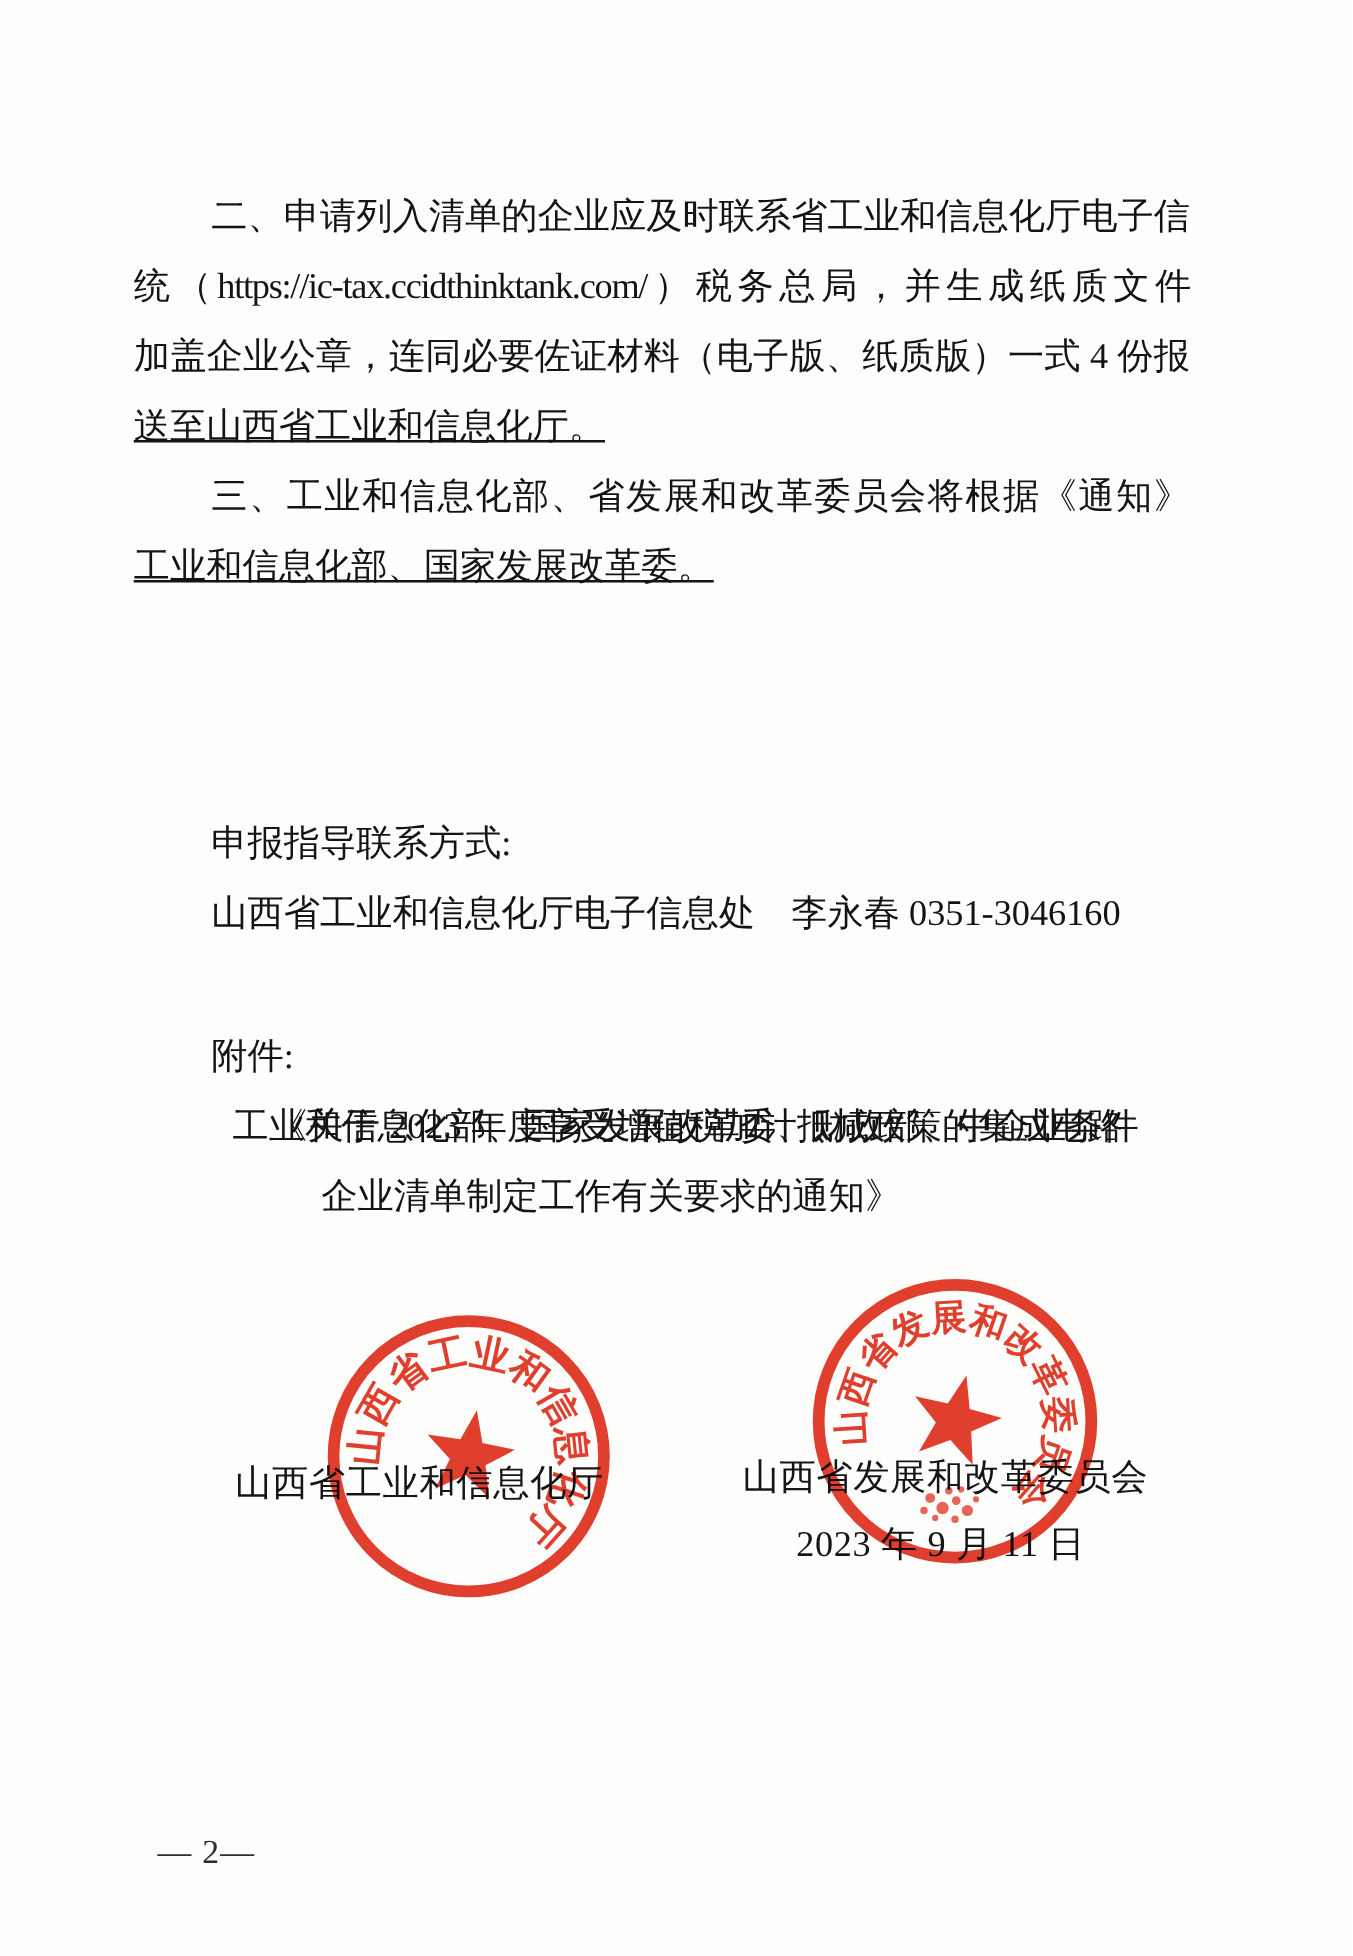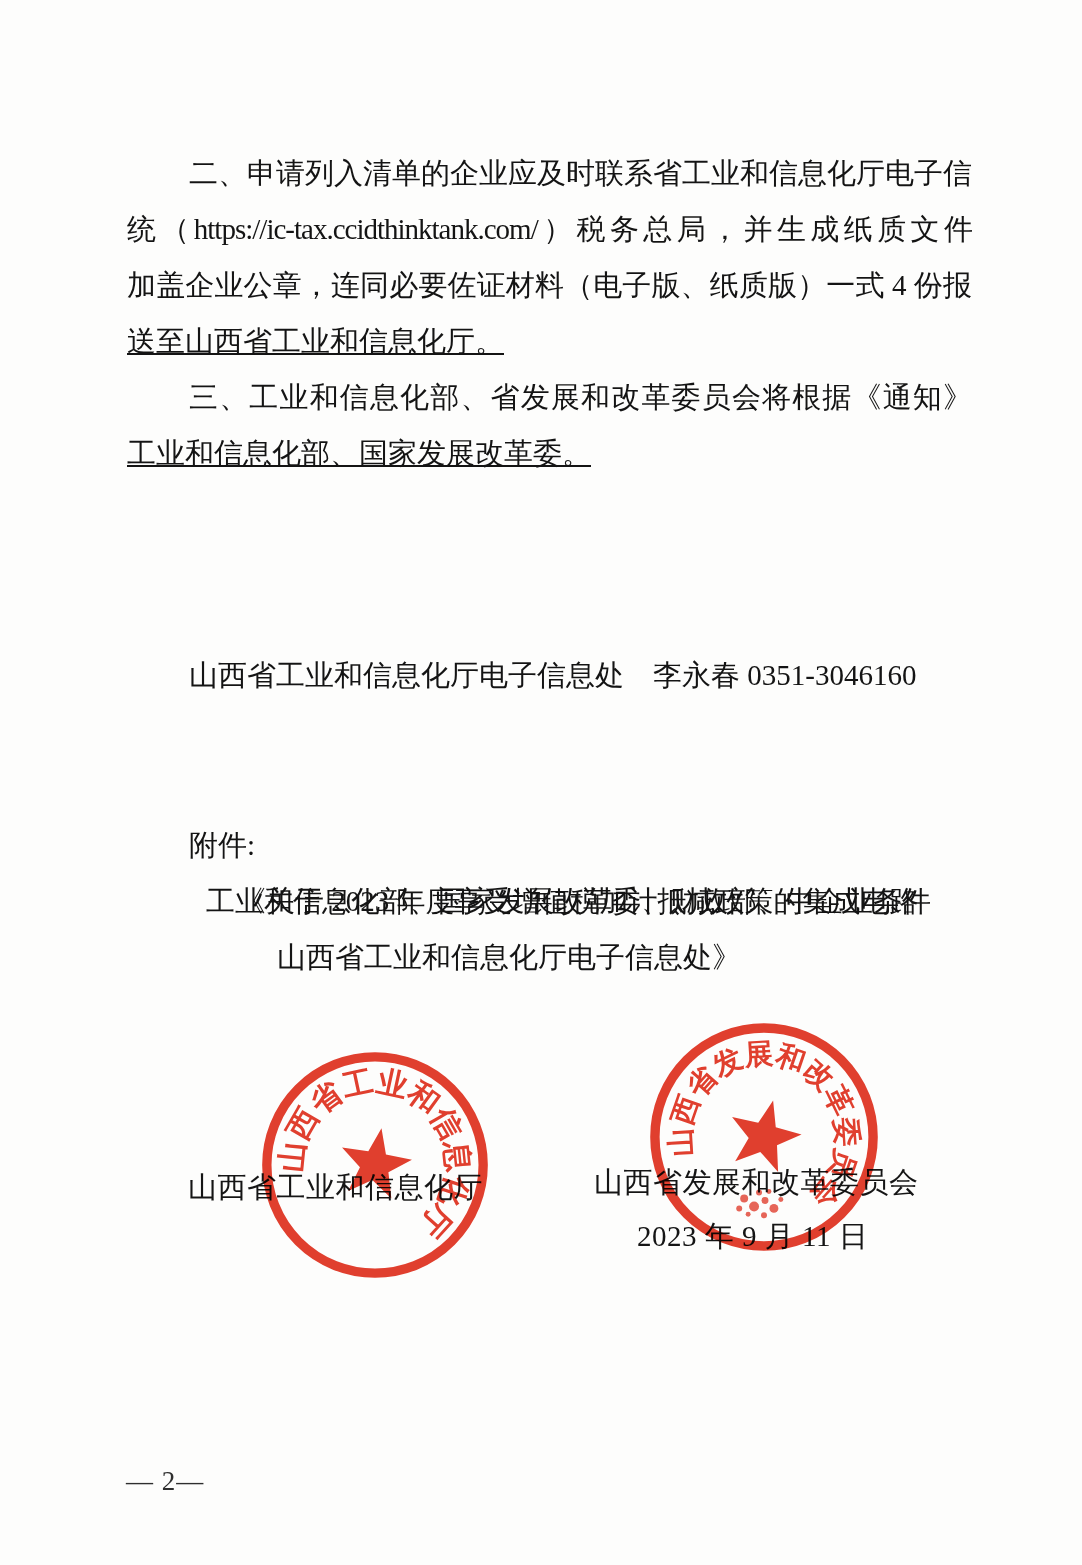--- a/index.html
+++ b/index.html
@@ -12,7 +12,7 @@
     color:#141414;
     overflow:hidden;
   }
-  .tb { position:absolute; left:127px; width:845px; }
+  .tb { position:absolute; left:107px; width:845px; }
   .line {
     font-size:29px;
     height:56px; line-height:56px;

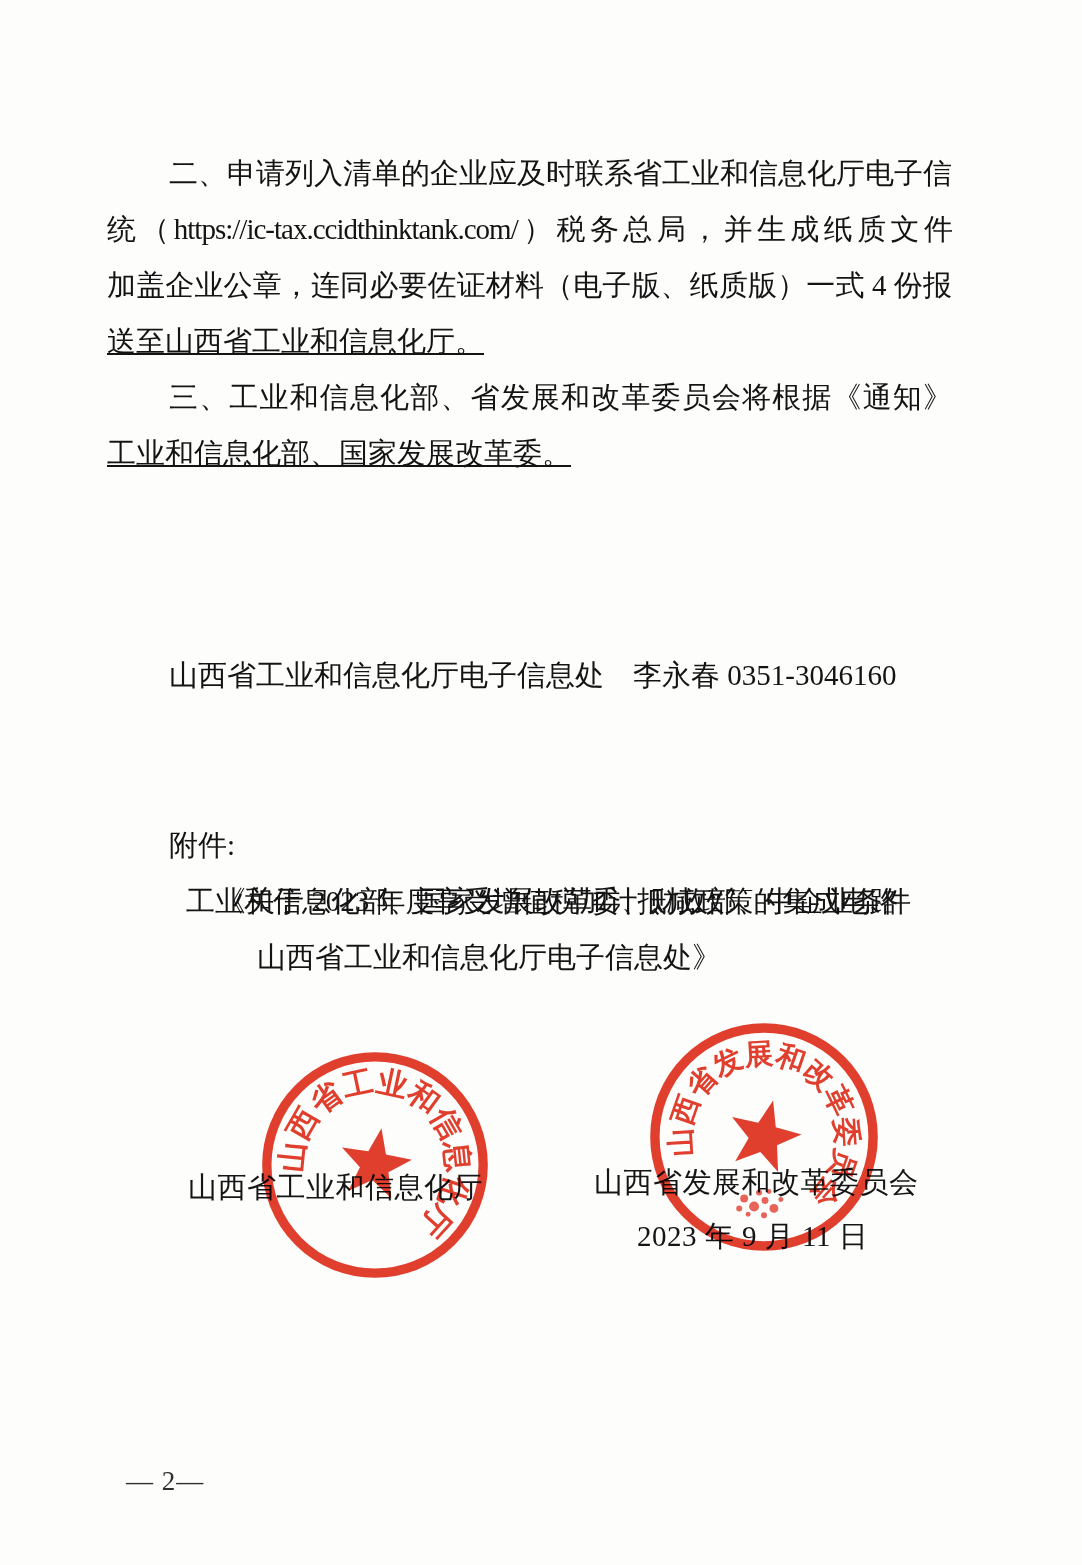--- a/index.html
+++ b/index.html
@@ -74,6 +74,7 @@
   </div>
 
   <div class="tb" style="top:647px;">
+    <div class="plain ind">申报指导联系方式:</div>
     <div class="plain ind">山西省工业和信息化厅电子信息处　李永春 0351-3046160</div>
   </div>
 

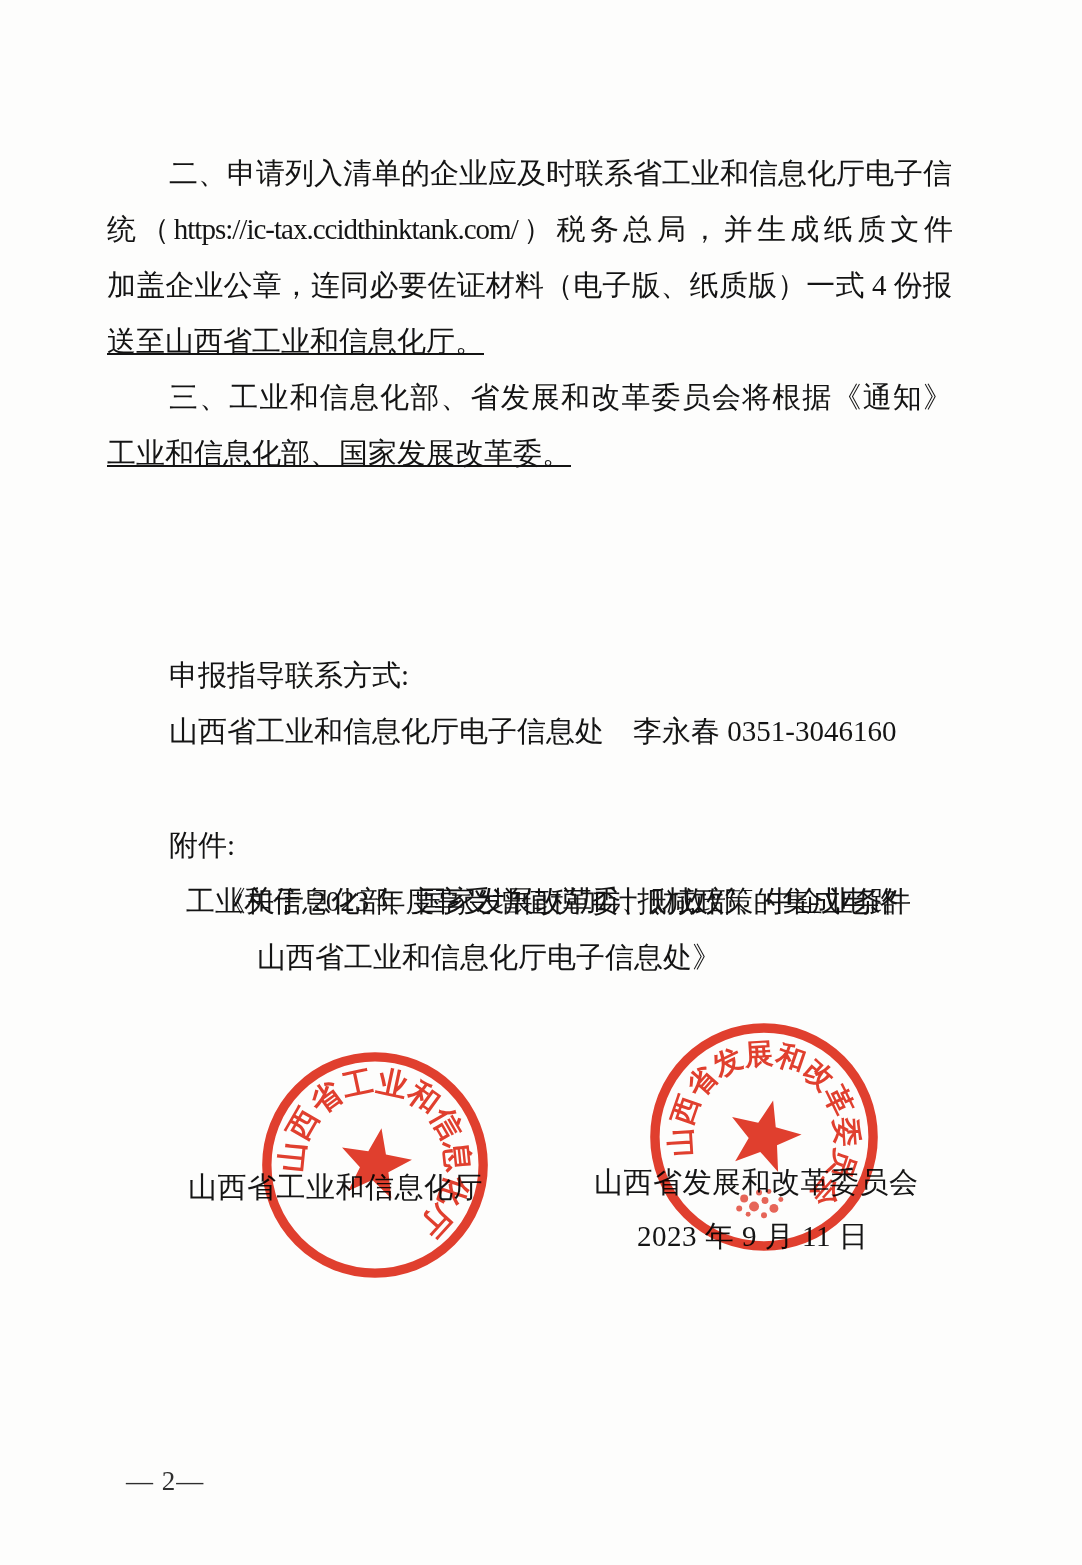--- a/index.html
+++ b/index.html
@@ -84,7 +84,7 @@
       <span class="attach-content">工业和信息化部、国家发展改革委、财政部、中企业条件</span>
     </div>
     <div class="plain attach-l2">《关于 2023 年度享受增值税加计抵减政策的集成电路</div>
-    <div class="plain attach-l3">山西省工业和信息化厅电子信息处》</div>
+    <div class="plain attach-l3">企业清单制定工作有关要求的通知》</div>
   </div>
 
   <div class="sig" style="left:188px; top:1167px;">山西省工业和信息化厅</div>

